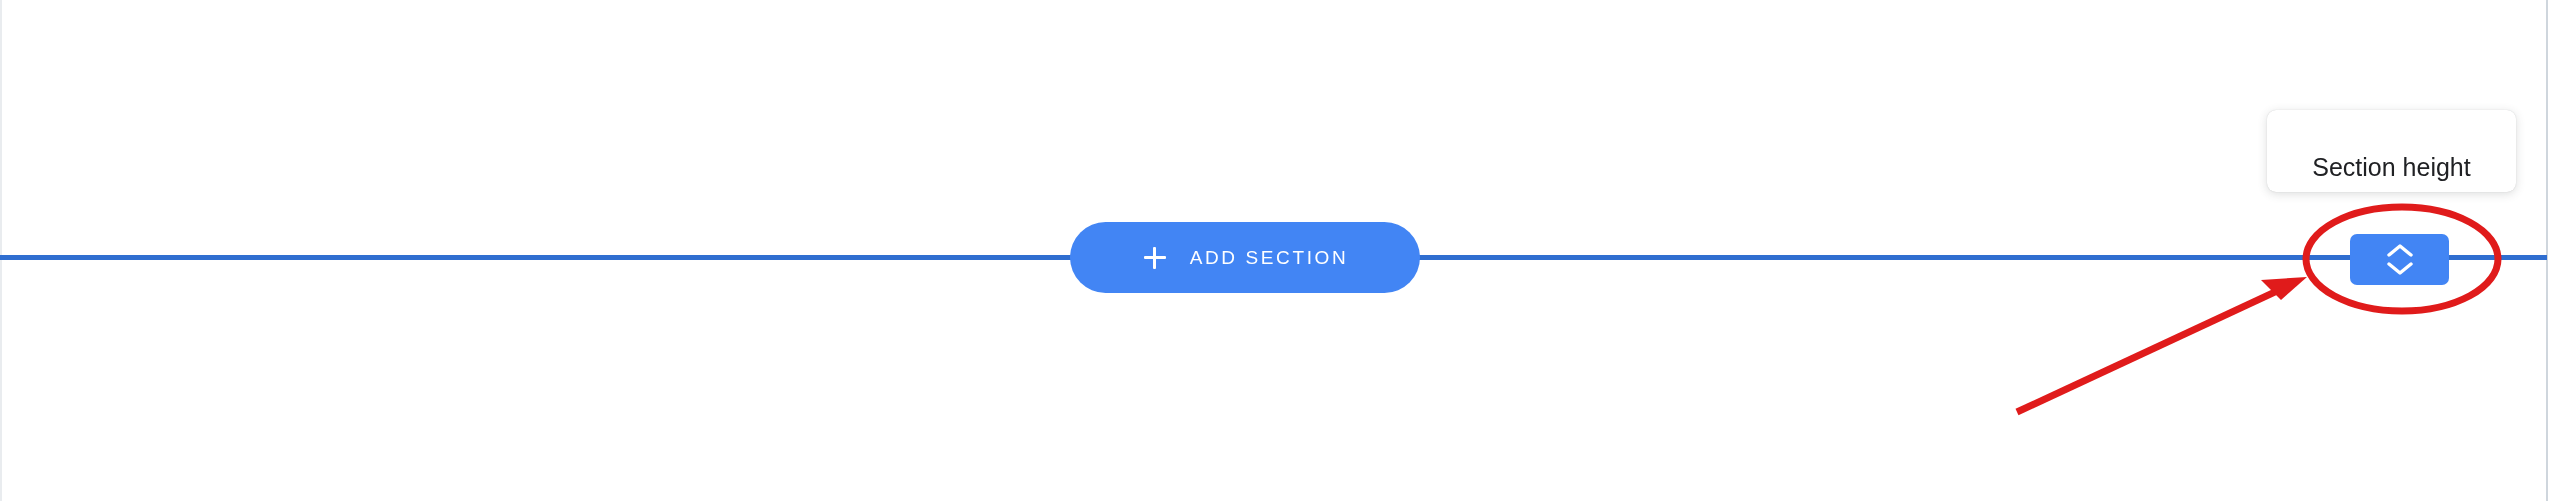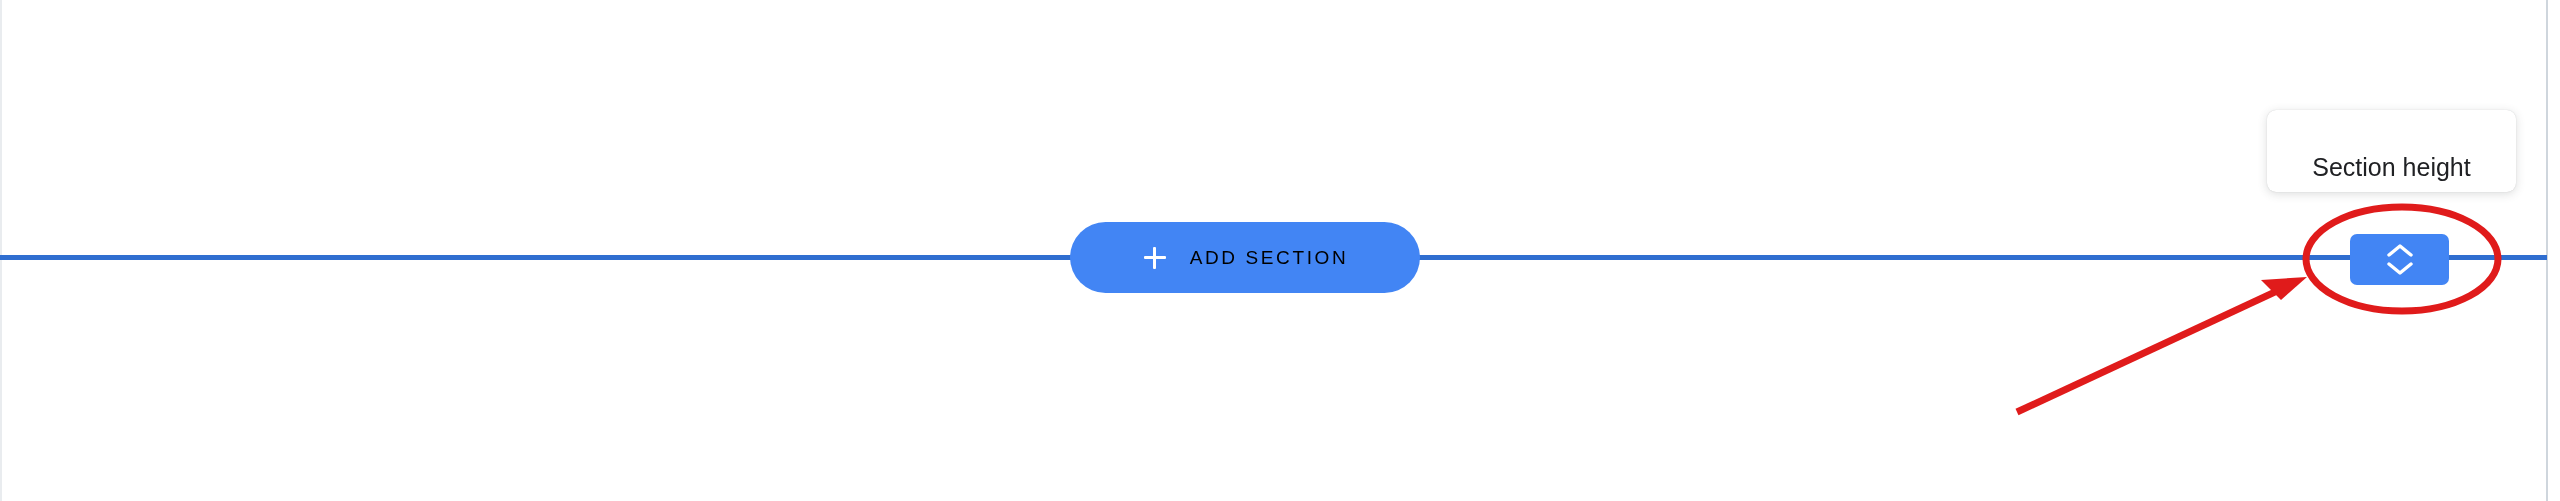--- a/index.html
+++ b/index.html
@@ -97,7 +97,7 @@
     font-size: 19px;
     font-weight: 500;
     letter-spacing: 2.6px;
-    color: #000000;
+    color: #ffffff;
     white-space: nowrap;
     line-height: 1;
     text-align: center;

